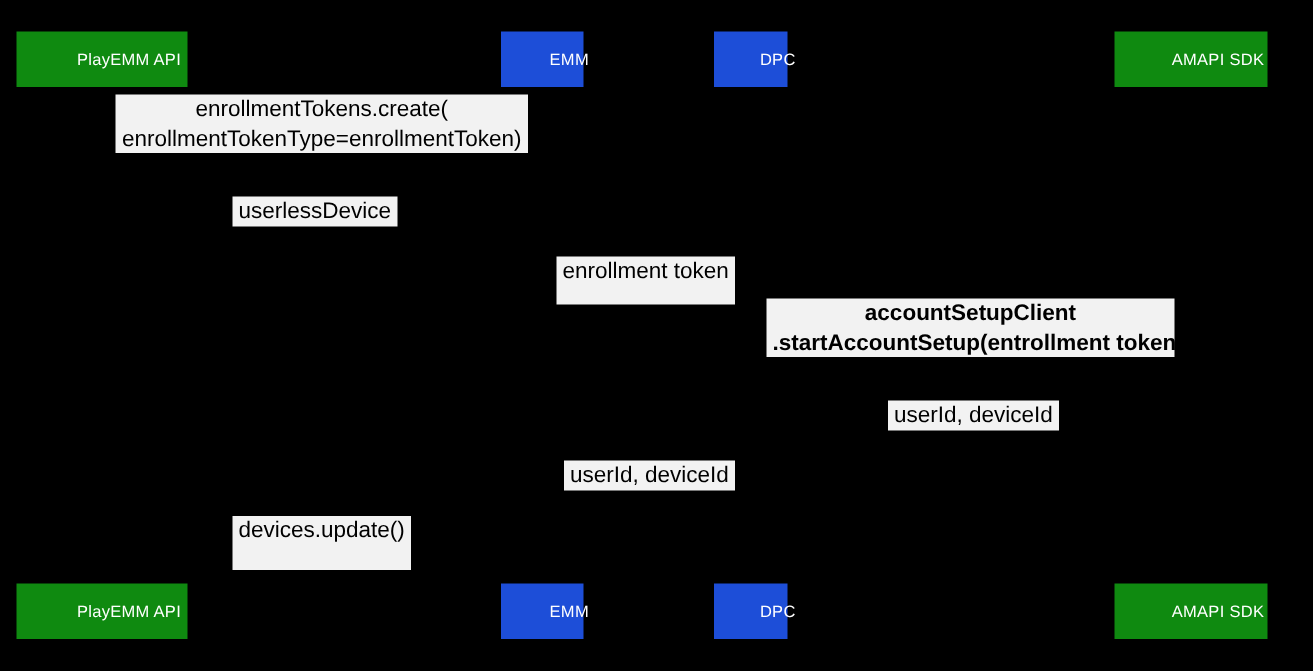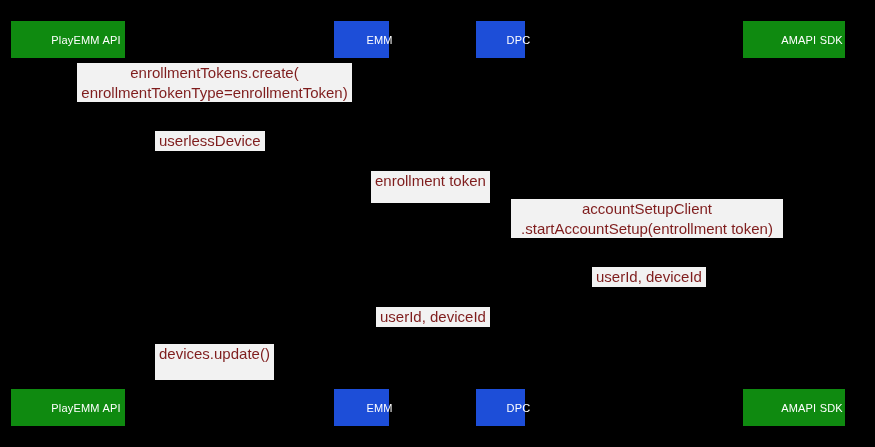--- a/index.html
+++ b/index.html
@@ -33,7 +33,7 @@
   .msg {
     position: absolute;
     background: #f2f2f2;
-    color: #7f1d1d;
+    color: #000000;
     font-size: 15px;
     line-height: 20px;
     padding: 0 4px;

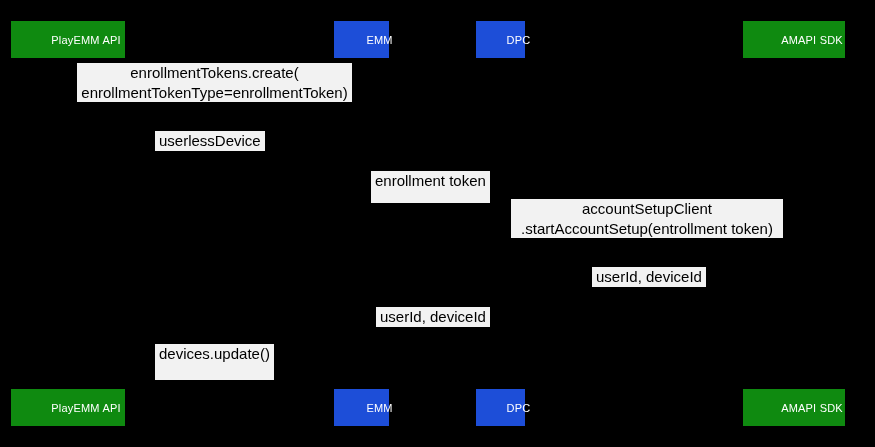--- a/index.html
+++ b/index.html
@@ -58,7 +58,7 @@
   #msg1 { left: 77px;  top: 63px;  width: 275px; height: 39px; }
   #msg2 { left: 155px; top: 131px; height: 20px; }
   #msg3 { left: 371px; top: 171px; height: 32px; }
-  #msg4 { left: 511px; top: 199px; width: 272px; height: 39px; }
+  #msg4 { left: 511px; top: 199px; width: 272px; height: 39px; font-weight: bold; }
   #msg5 { left: 592px; top: 267px; height: 20px; }
   #msg6 { left: 376px; top: 307px; height: 20px; }
   #msg7 { left: 155px; top: 344px; height: 36px; }

